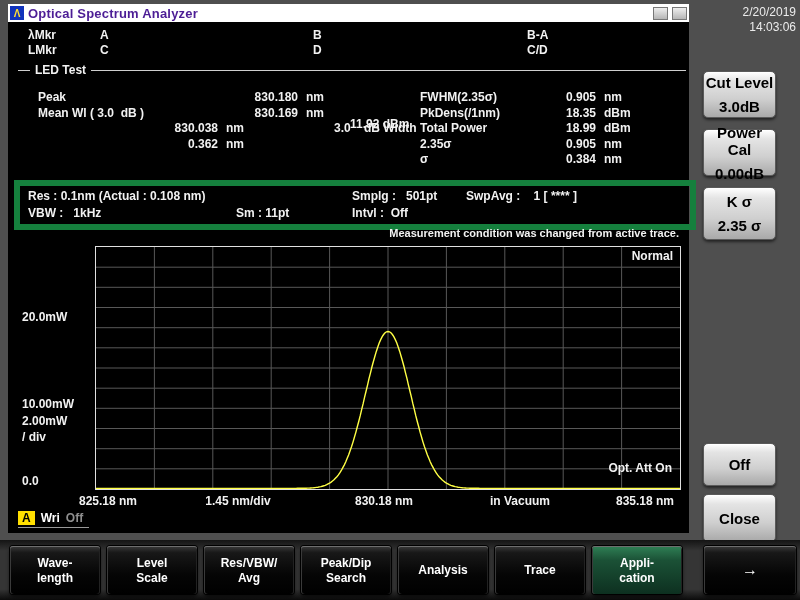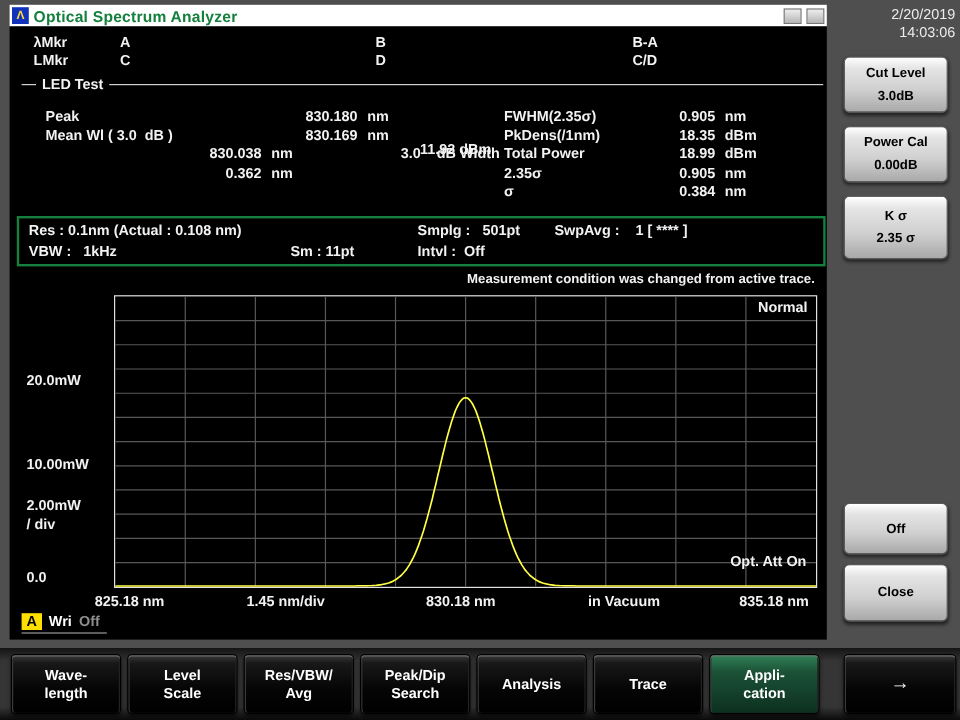--- a/index.html
+++ b/index.html
@@ -10,7 +10,7 @@
             display:flex;align-items:center;gap:4px;padding:0 2px;box-sizing:border-box;}
   .app-icon{width:14px;height:14px;background:#1133bb;color:#ffdd33;font-size:10px;font-weight:bold;
             display:flex;align-items:center;justify-content:center;}
-  .title-text{flex:1;color:#15803d;font-weight:bold;font-size:13px;letter-spacing:.2px;}
+  .title-text{flex:1;color:#4c1d95;font-weight:bold;font-size:13px;letter-spacing:.2px;}
   .win-btn{width:15px;height:13px;background:linear-gradient(180deg,#eeeeee,#b5b5b5);border:1px solid #777;box-sizing:border-box;}
   .clock{position:absolute;right:4px;top:5px;width:104px;color:#ececec;font-size:12px;text-align:right;line-height:15px;}
   

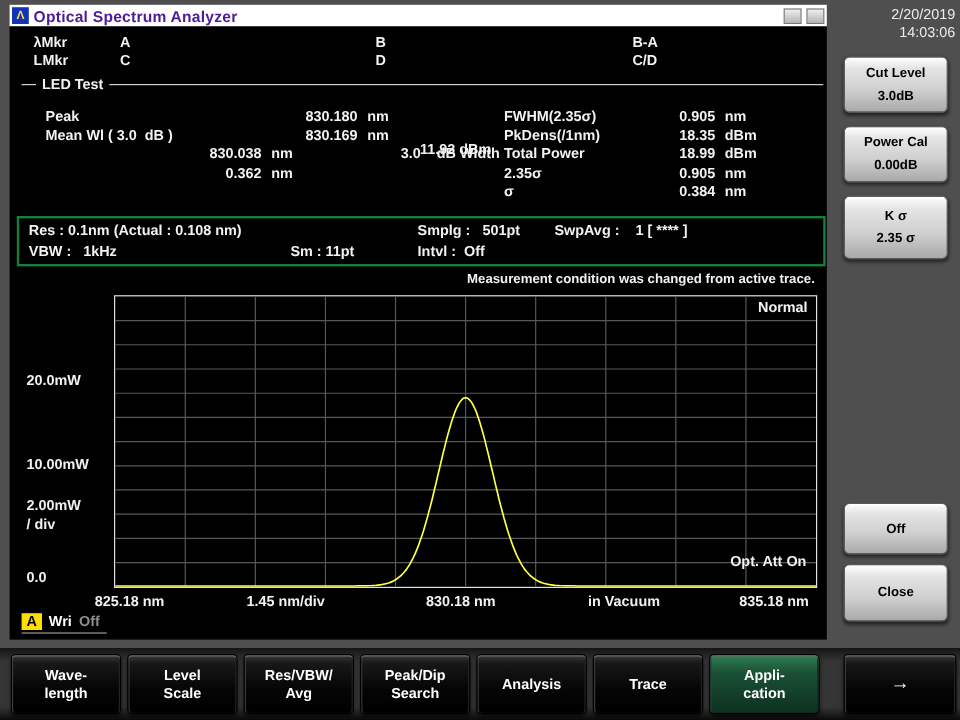--- a/index.html
+++ b/index.html
@@ -46,11 +46,11 @@
   .trace-wri{color:#ffffff;}
   .trace-off{color:#8f8f8f;}
   
-  .softkey{position:absolute;left:703px;width:87px;border-radius:5px;box-sizing:border-box;
+  .softkey{position:absolute;left:703px;width:73px;border-radius:5px;box-sizing:border-box;
            background:linear-gradient(180deg,#ffffff 0%,#e4e4e4 20%,#cfcfcf 60%,#a9a9a9 100%);
            border:1px solid #5a5a5a;box-shadow:0 2px 3px rgba(0,0,0,.55),inset 0 1px 0 #fff;
-           color:#000;font-weight:bold;font-size:11px;text-align:center;
-           display:flex;flex-direction:column;align-items:center;justify-content:center;gap:7px;cursor:pointer;}
+           color:#000;font-weight:bold;font-size:15px;text-align:center;
+           display:flex;flex-direction:column;align-items:center;justify-content:center;gap:7px;cursor:pointer;margin-top:24px;}
   #sk-cut{top:47px;height:47px;} #sk-power{top:105px;height:47px;} #sk-ksigma{top:163px;height:53px;}
   #sk-off{top:419px;height:43px;} #sk-close{top:470px;height:48px;}
   

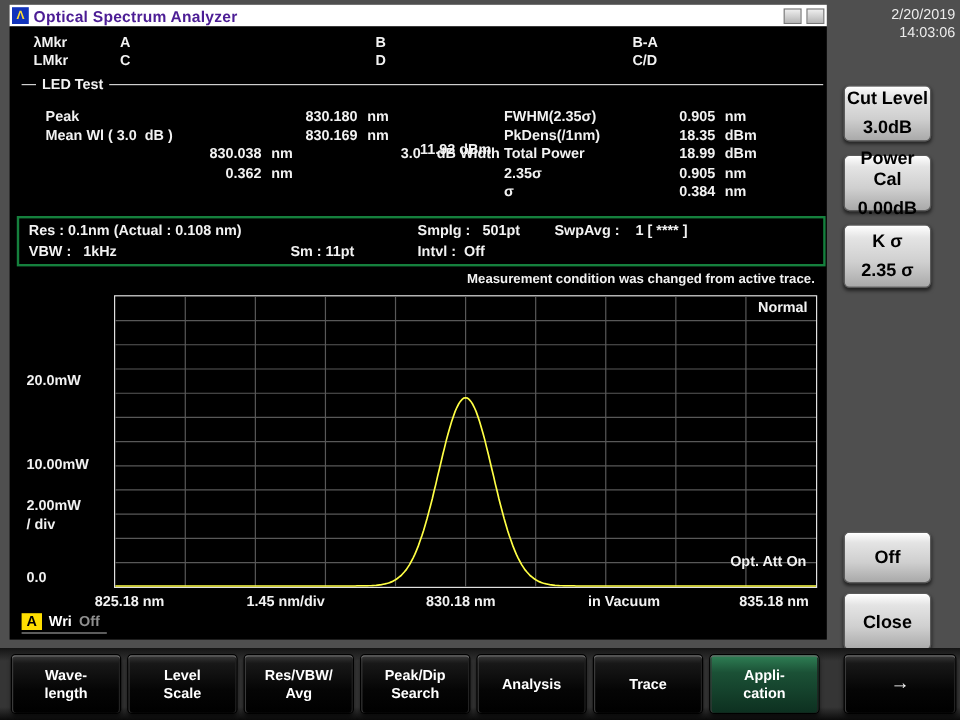--- a/index.html
+++ b/index.html
@@ -26,7 +26,7 @@
   .meas-right{position:absolute;left:412px;top:68px;display:grid;
               grid-template-columns:130px 46px 44px;grid-auto-rows:15.5px;}
   .ml{white-space:pre;} .mv{text-align:right;} .mu{padding-left:8px;} .m2{padding-left:16px;white-space:pre;margin-top:27px;}
-  .settings{position:absolute;left:6px;top:158px;width:670px;height:38px;border:2px solid #15803d;}
+  .settings{position:absolute;left:6px;top:158px;width:670px;height:38px;border:6px solid #15803d;}
   .settings span{position:absolute;white-space:pre;}
   .set-r1{top:3px;} .set-r2{top:20px;}
   .set-c0{left:8px;} .set-c1{left:216px;margin-left:10px;} .set-c2{left:332px;} .set-c3{left:446px;}

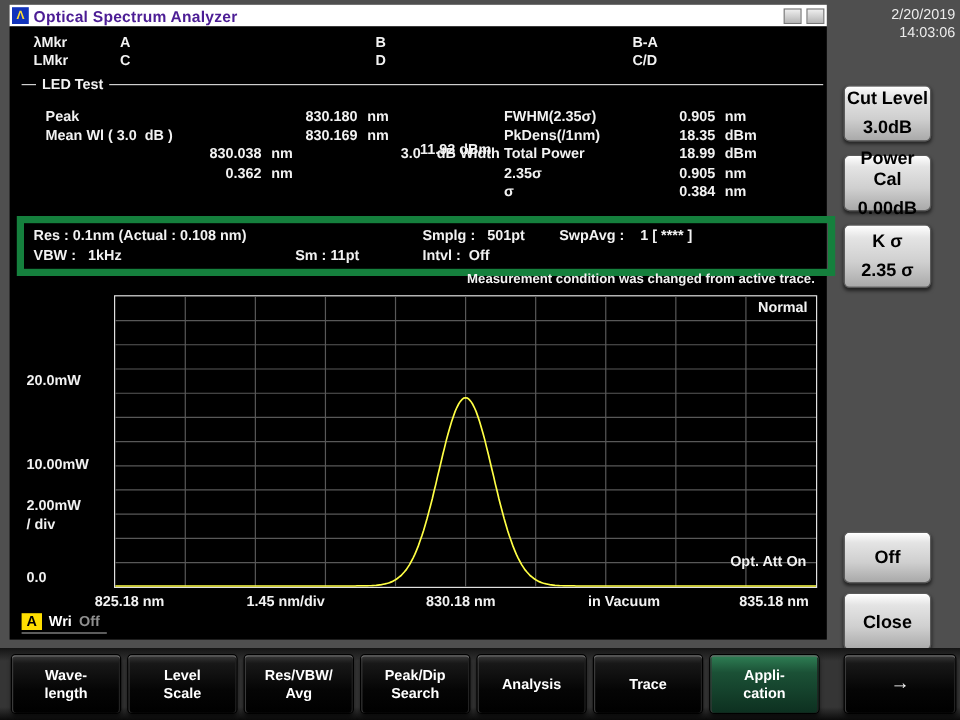--- a/index.html
+++ b/index.html
@@ -29,7 +29,7 @@
   .settings{position:absolute;left:6px;top:158px;width:670px;height:38px;border:6px solid #15803d;}
   .settings span{position:absolute;white-space:pre;}
   .set-r1{top:3px;} .set-r2{top:20px;}
-  .set-c0{left:8px;} .set-c1{left:216px;margin-left:10px;} .set-c2{left:332px;} .set-c3{left:446px;}
+  .set-c0{left:8px;} .set-c1{left:216px;} .set-c2{left:332px;} .set-c3{left:446px;}
   .warning{position:absolute;right:10px;top:205px;font-size:11px;}
   
   .chart{position:absolute;left:87px;top:224px;width:586px;height:244px;border:1px solid #e0e0e0;box-sizing:border-box;}

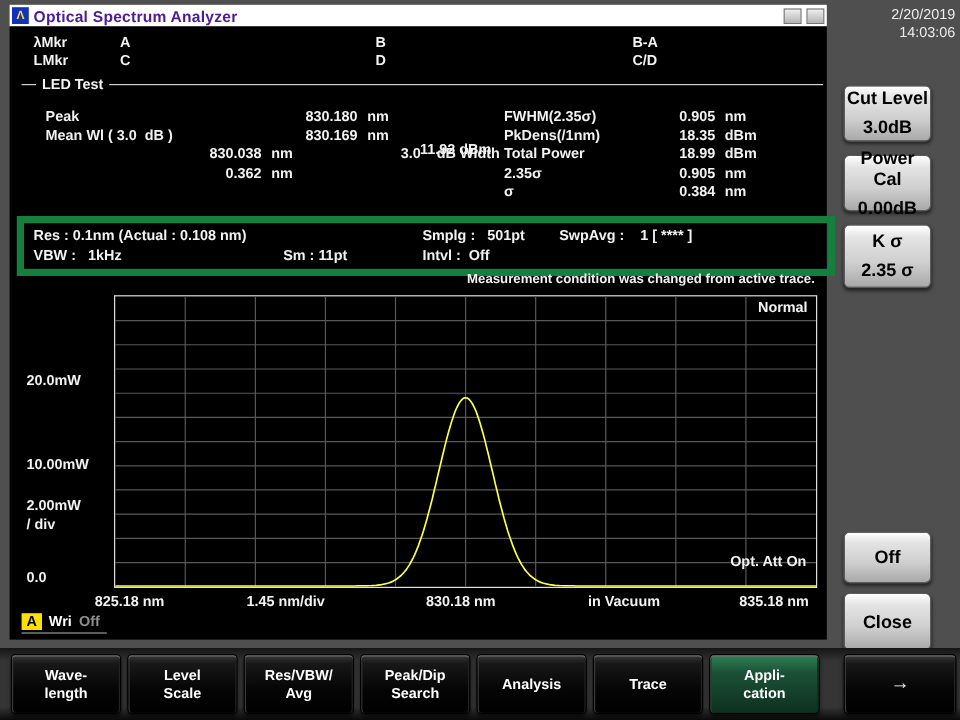--- a/index.html
+++ b/index.html
@@ -37,7 +37,7 @@
   .chart-mode{position:absolute;top:2px;right:7px;}
   .chart-att{position:absolute;bottom:14px;right:8px;}
   .yl{position:absolute;left:14px;}
-  #yl20{top:257px;margin-top:31px;} #yl10{top:358px;} #ylscale{top:392px;} #ylscale2{top:408px;} #yl0{top:452px;}
+  #yl20{top:257px;margin-top:31px;} #yl10{top:375px;} #ylscale{top:392px;} #ylscale2{top:408px;} #yl0{top:452px;}
   .xl{position:absolute;top:472px;width:100px;text-align:center;}
   #xl1{left:50px;} #xl2{left:180px;} #xl3{left:326px;} #xl4{left:462px;} #xl5{left:587px;}
   .trace-status{position:absolute;left:10px;top:489px;display:flex;align-items:center;gap:6px;

